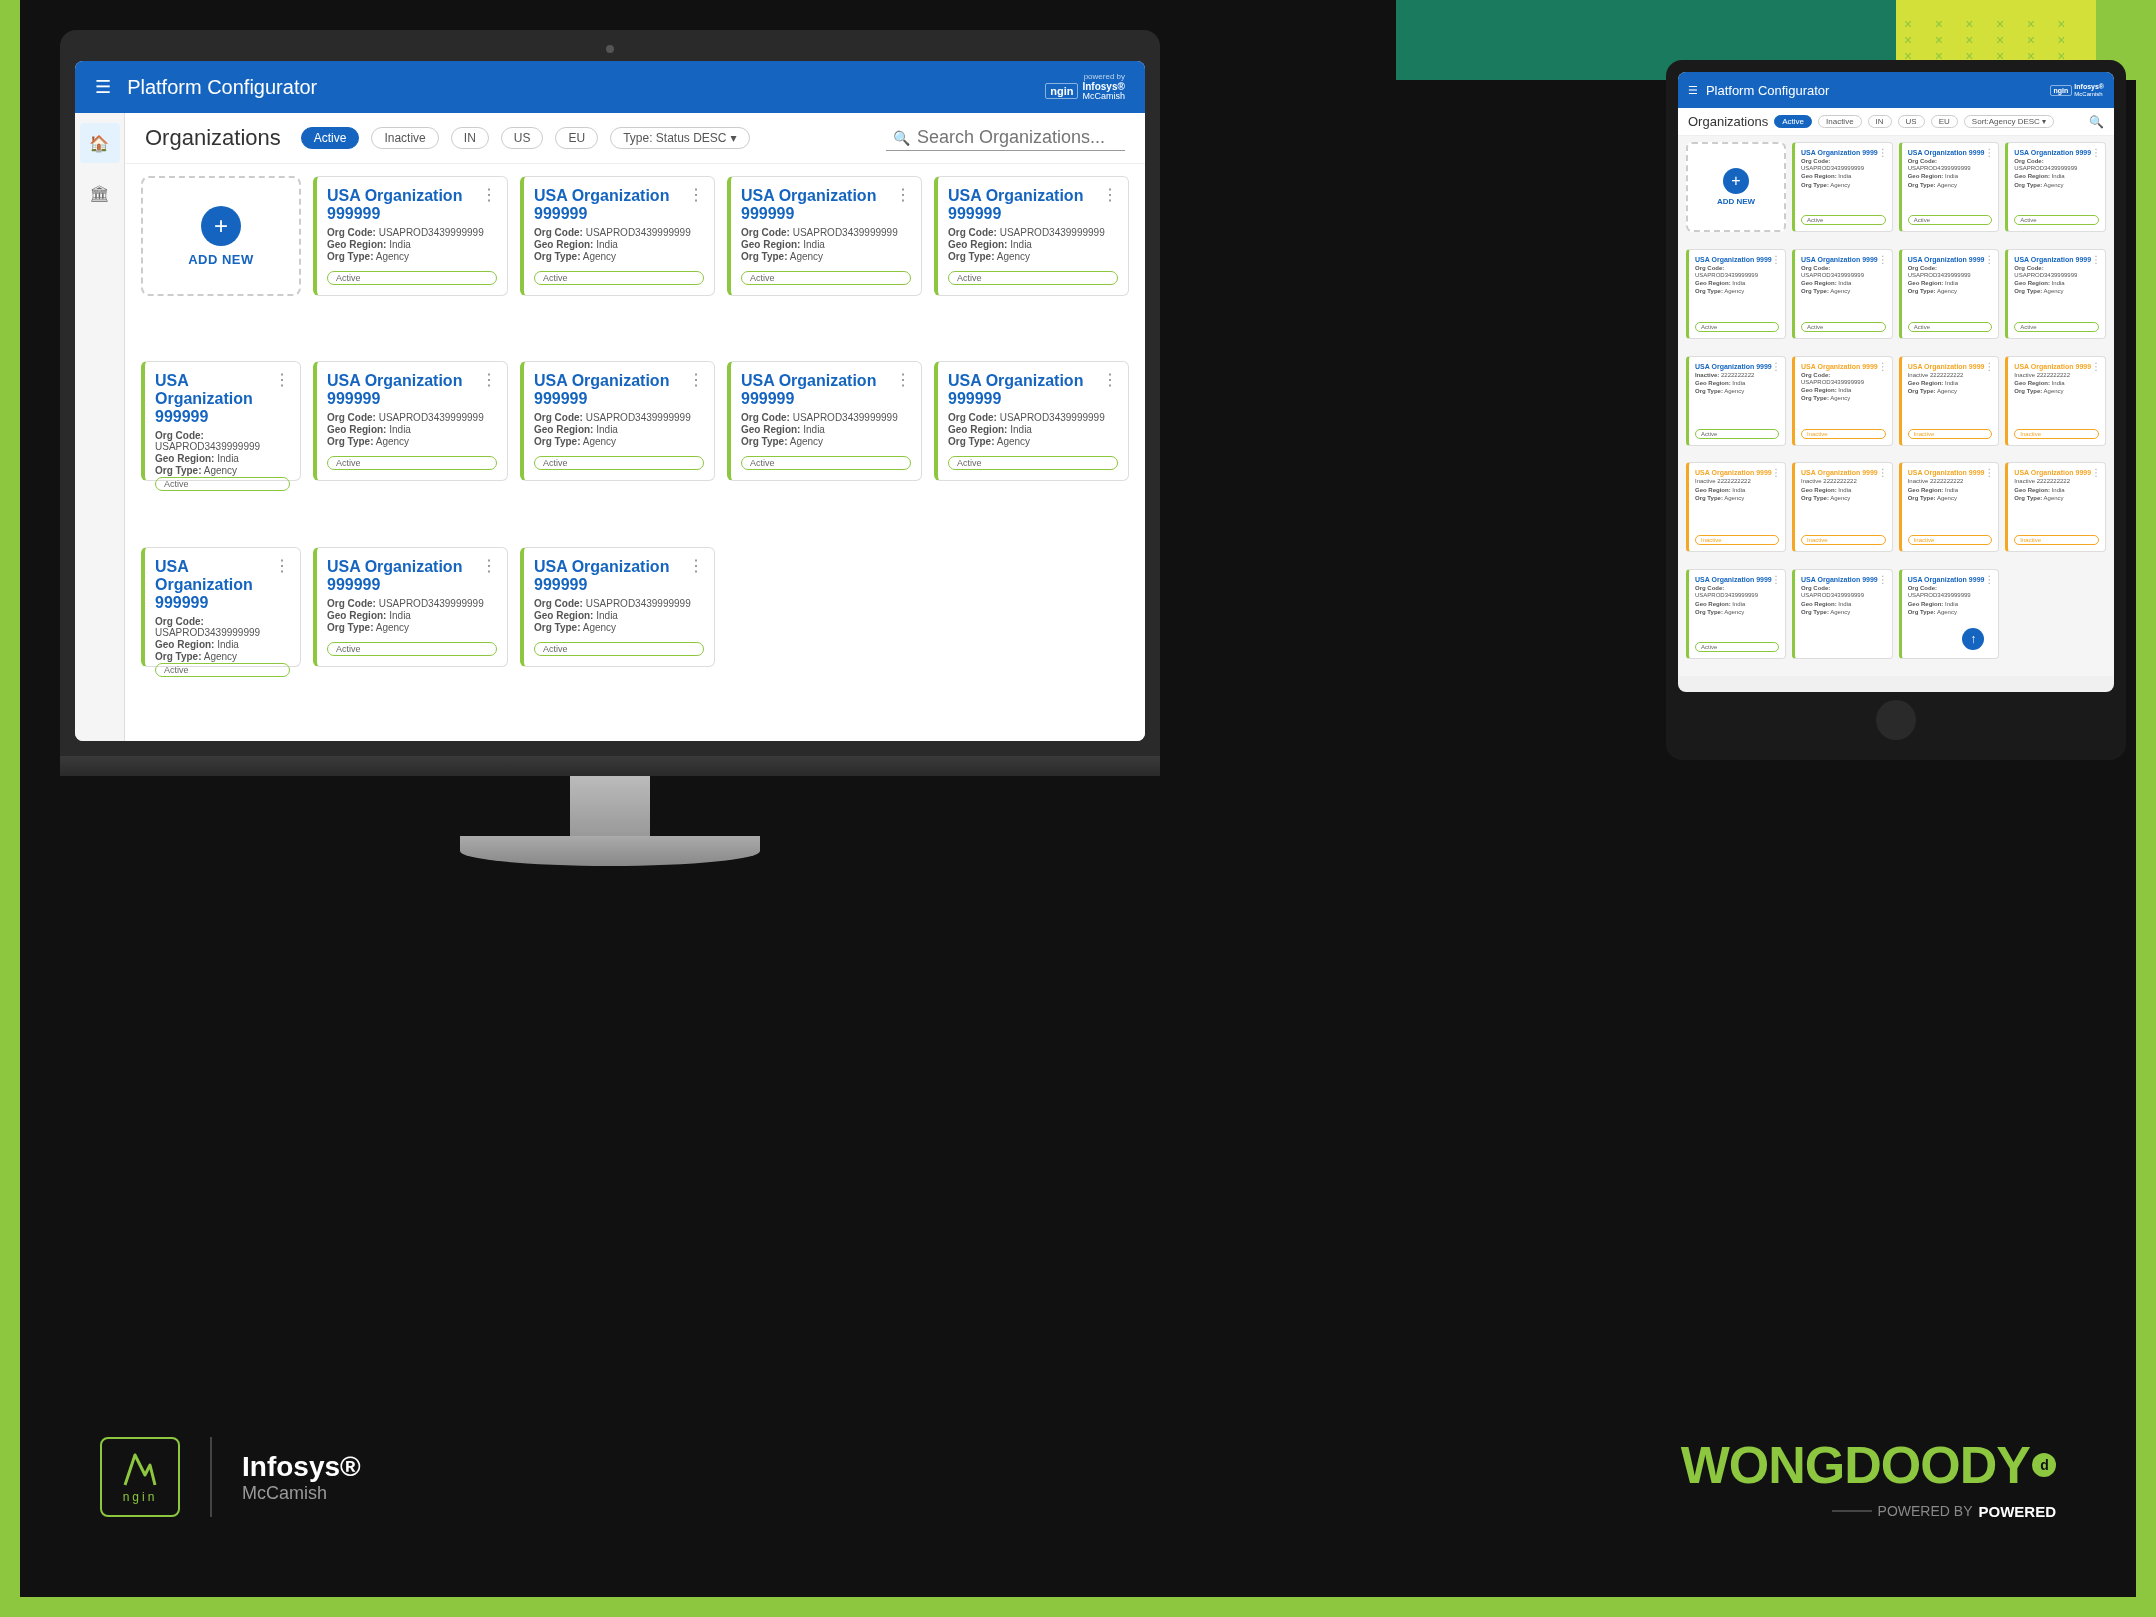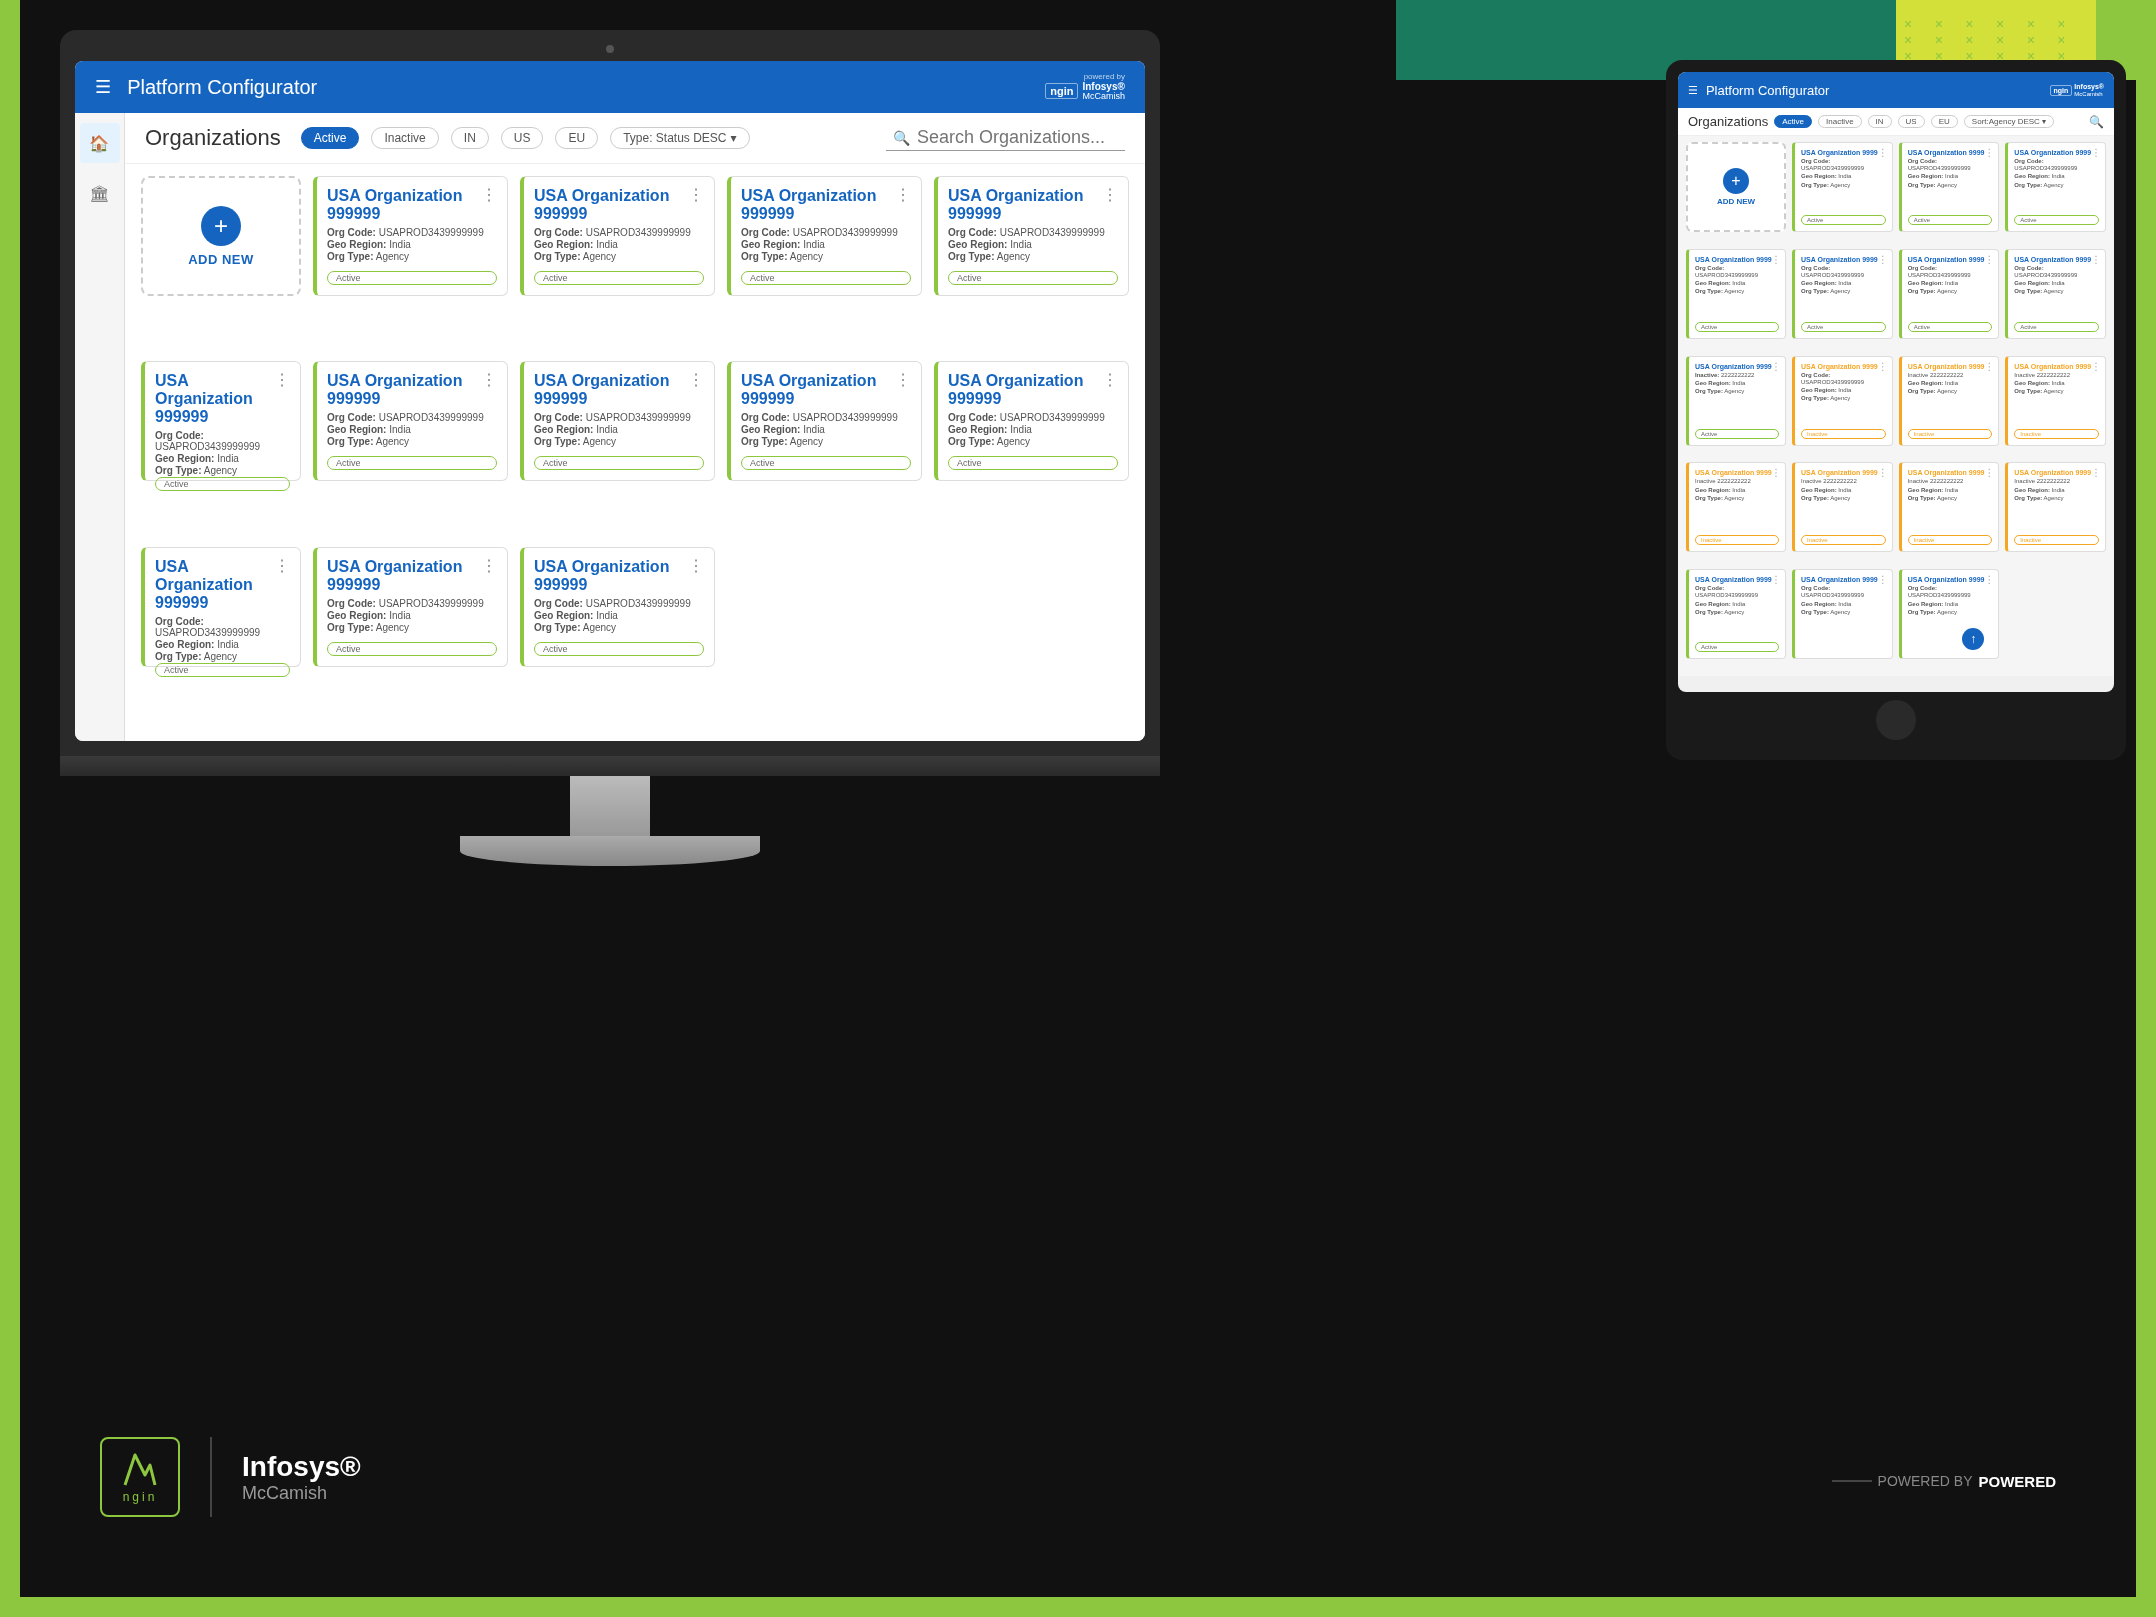--- a/index.html
+++ b/index.html
@@ -1099,6 +1099,10 @@
     </div>
 
     <div class="wongdoody-area">
+      <div class="wongdoody-text">
+        <span>WONGDOODY</span>
+          <span class="wongdoody-circle">d</span>
+      </div>
       <div class="powered-by">
         <div class="powered-line"></div>
         <span>POWERED BY</span>

